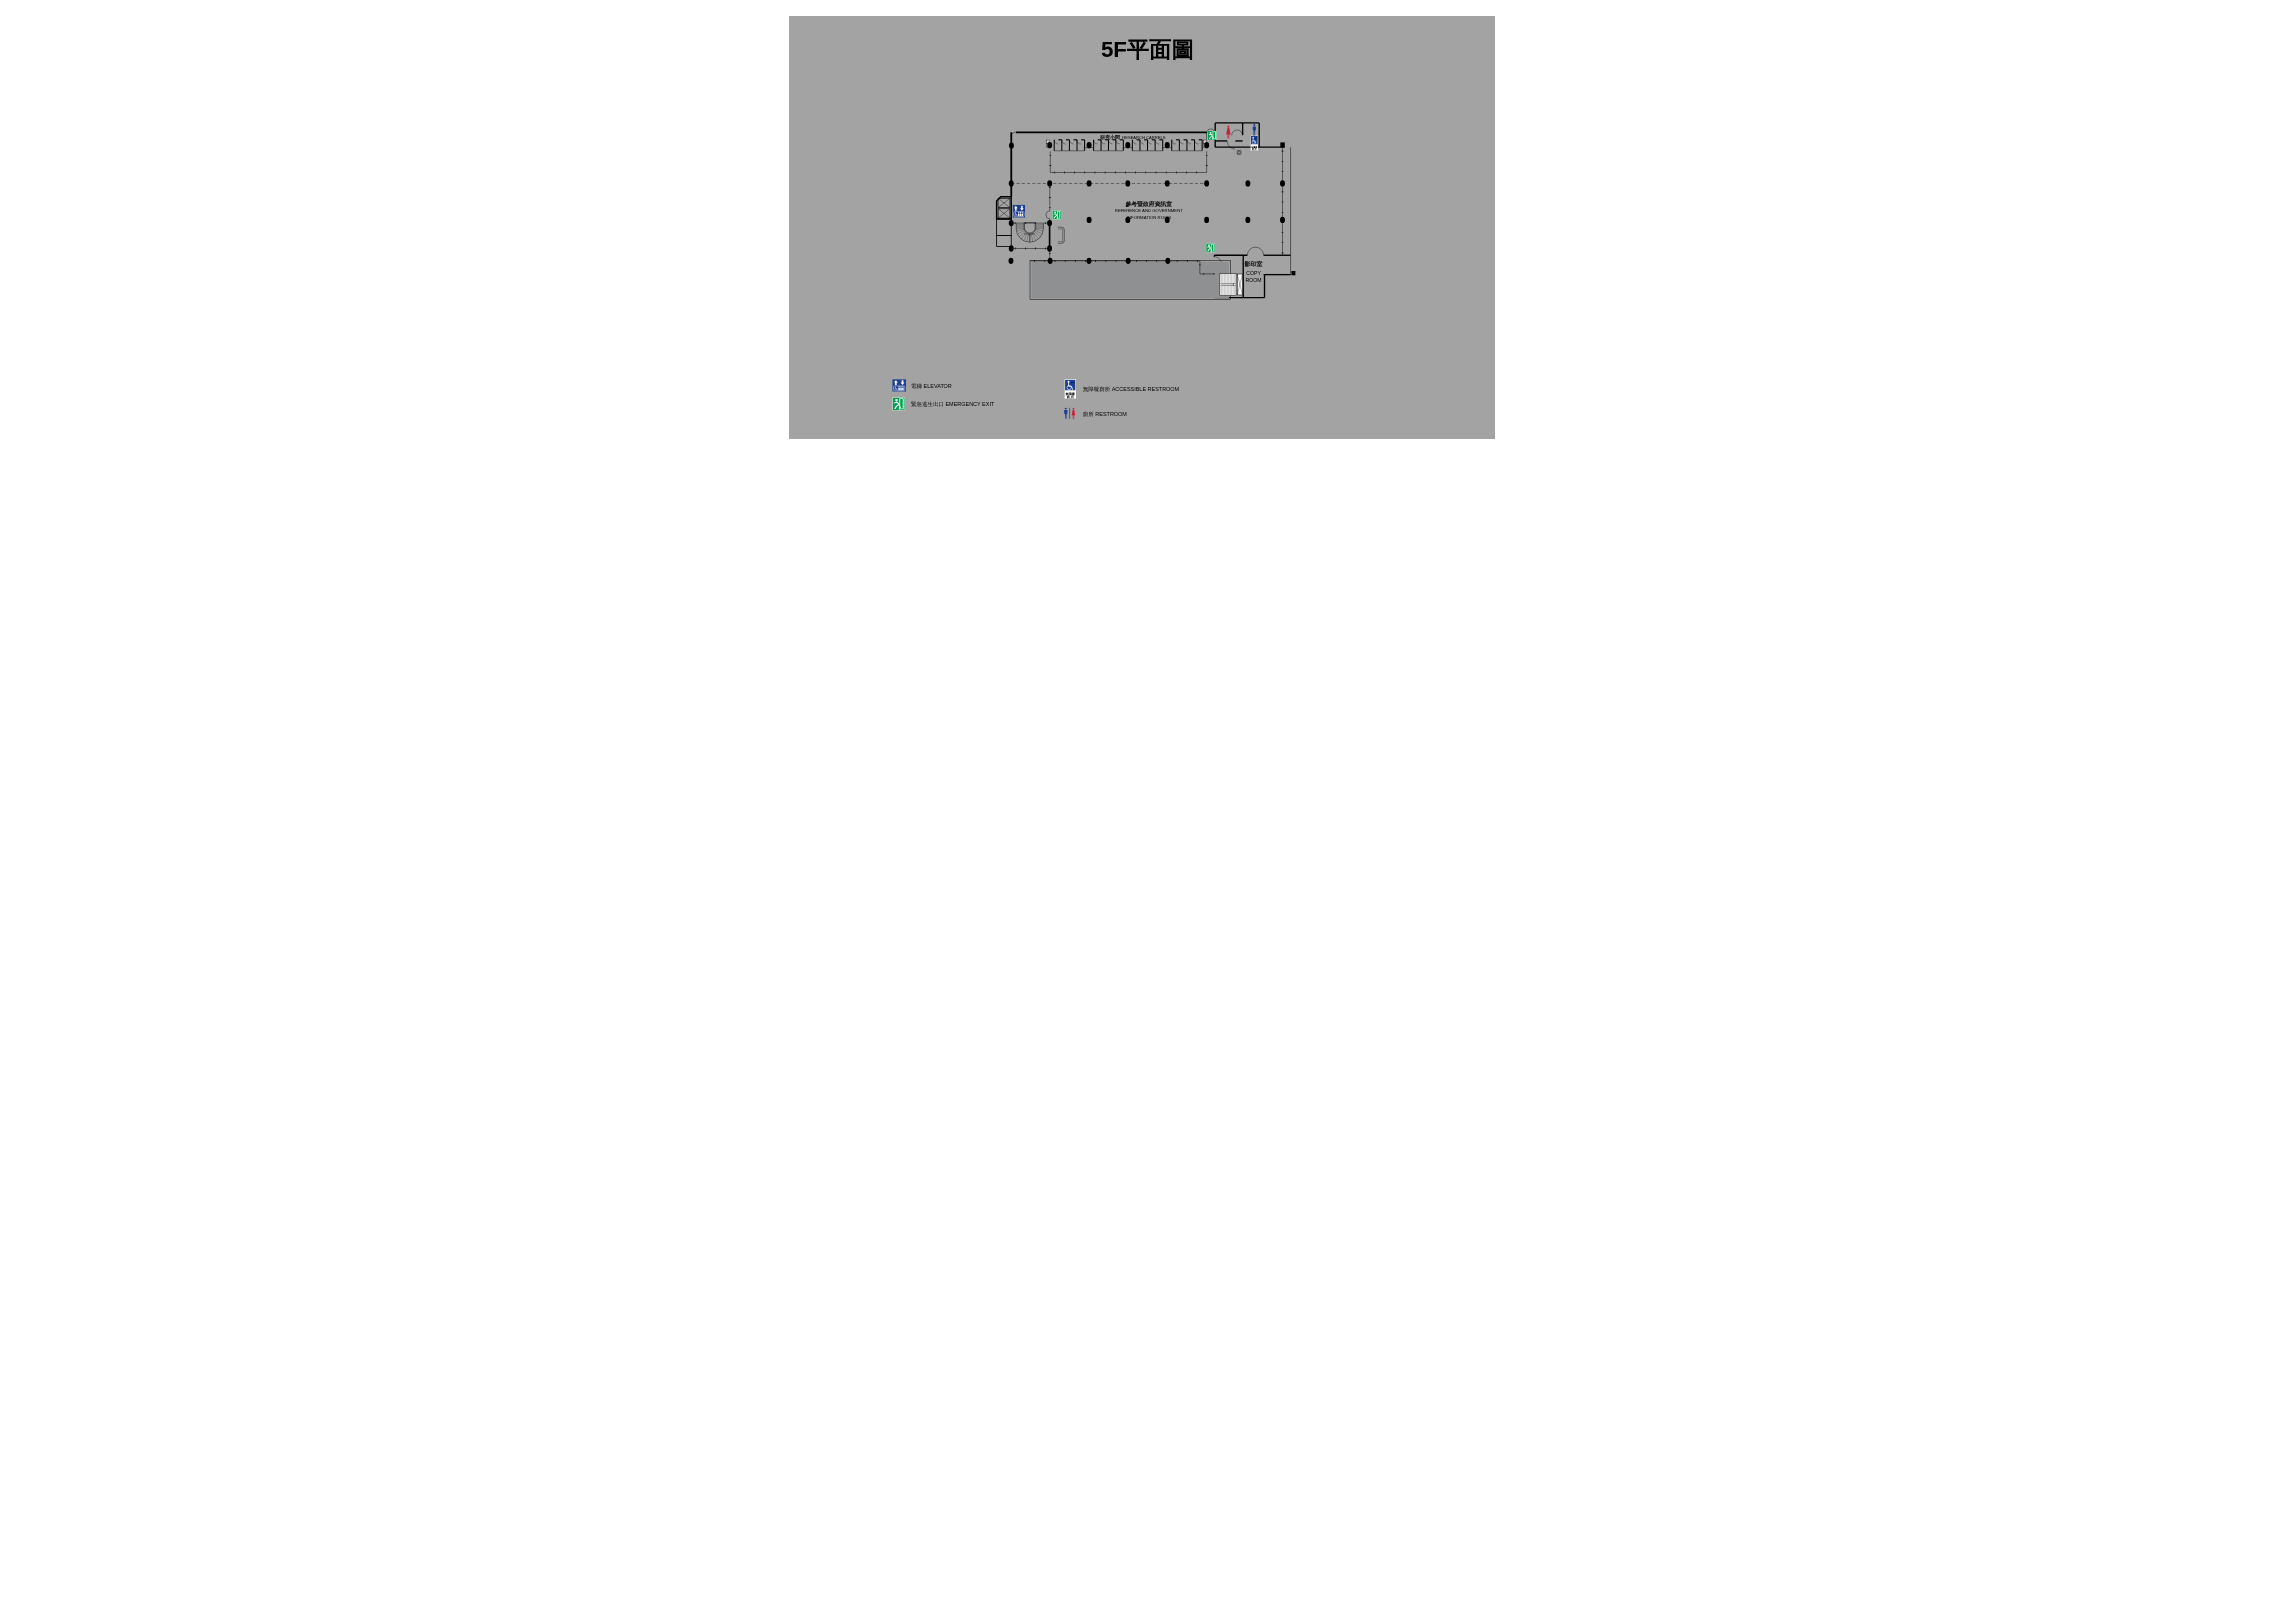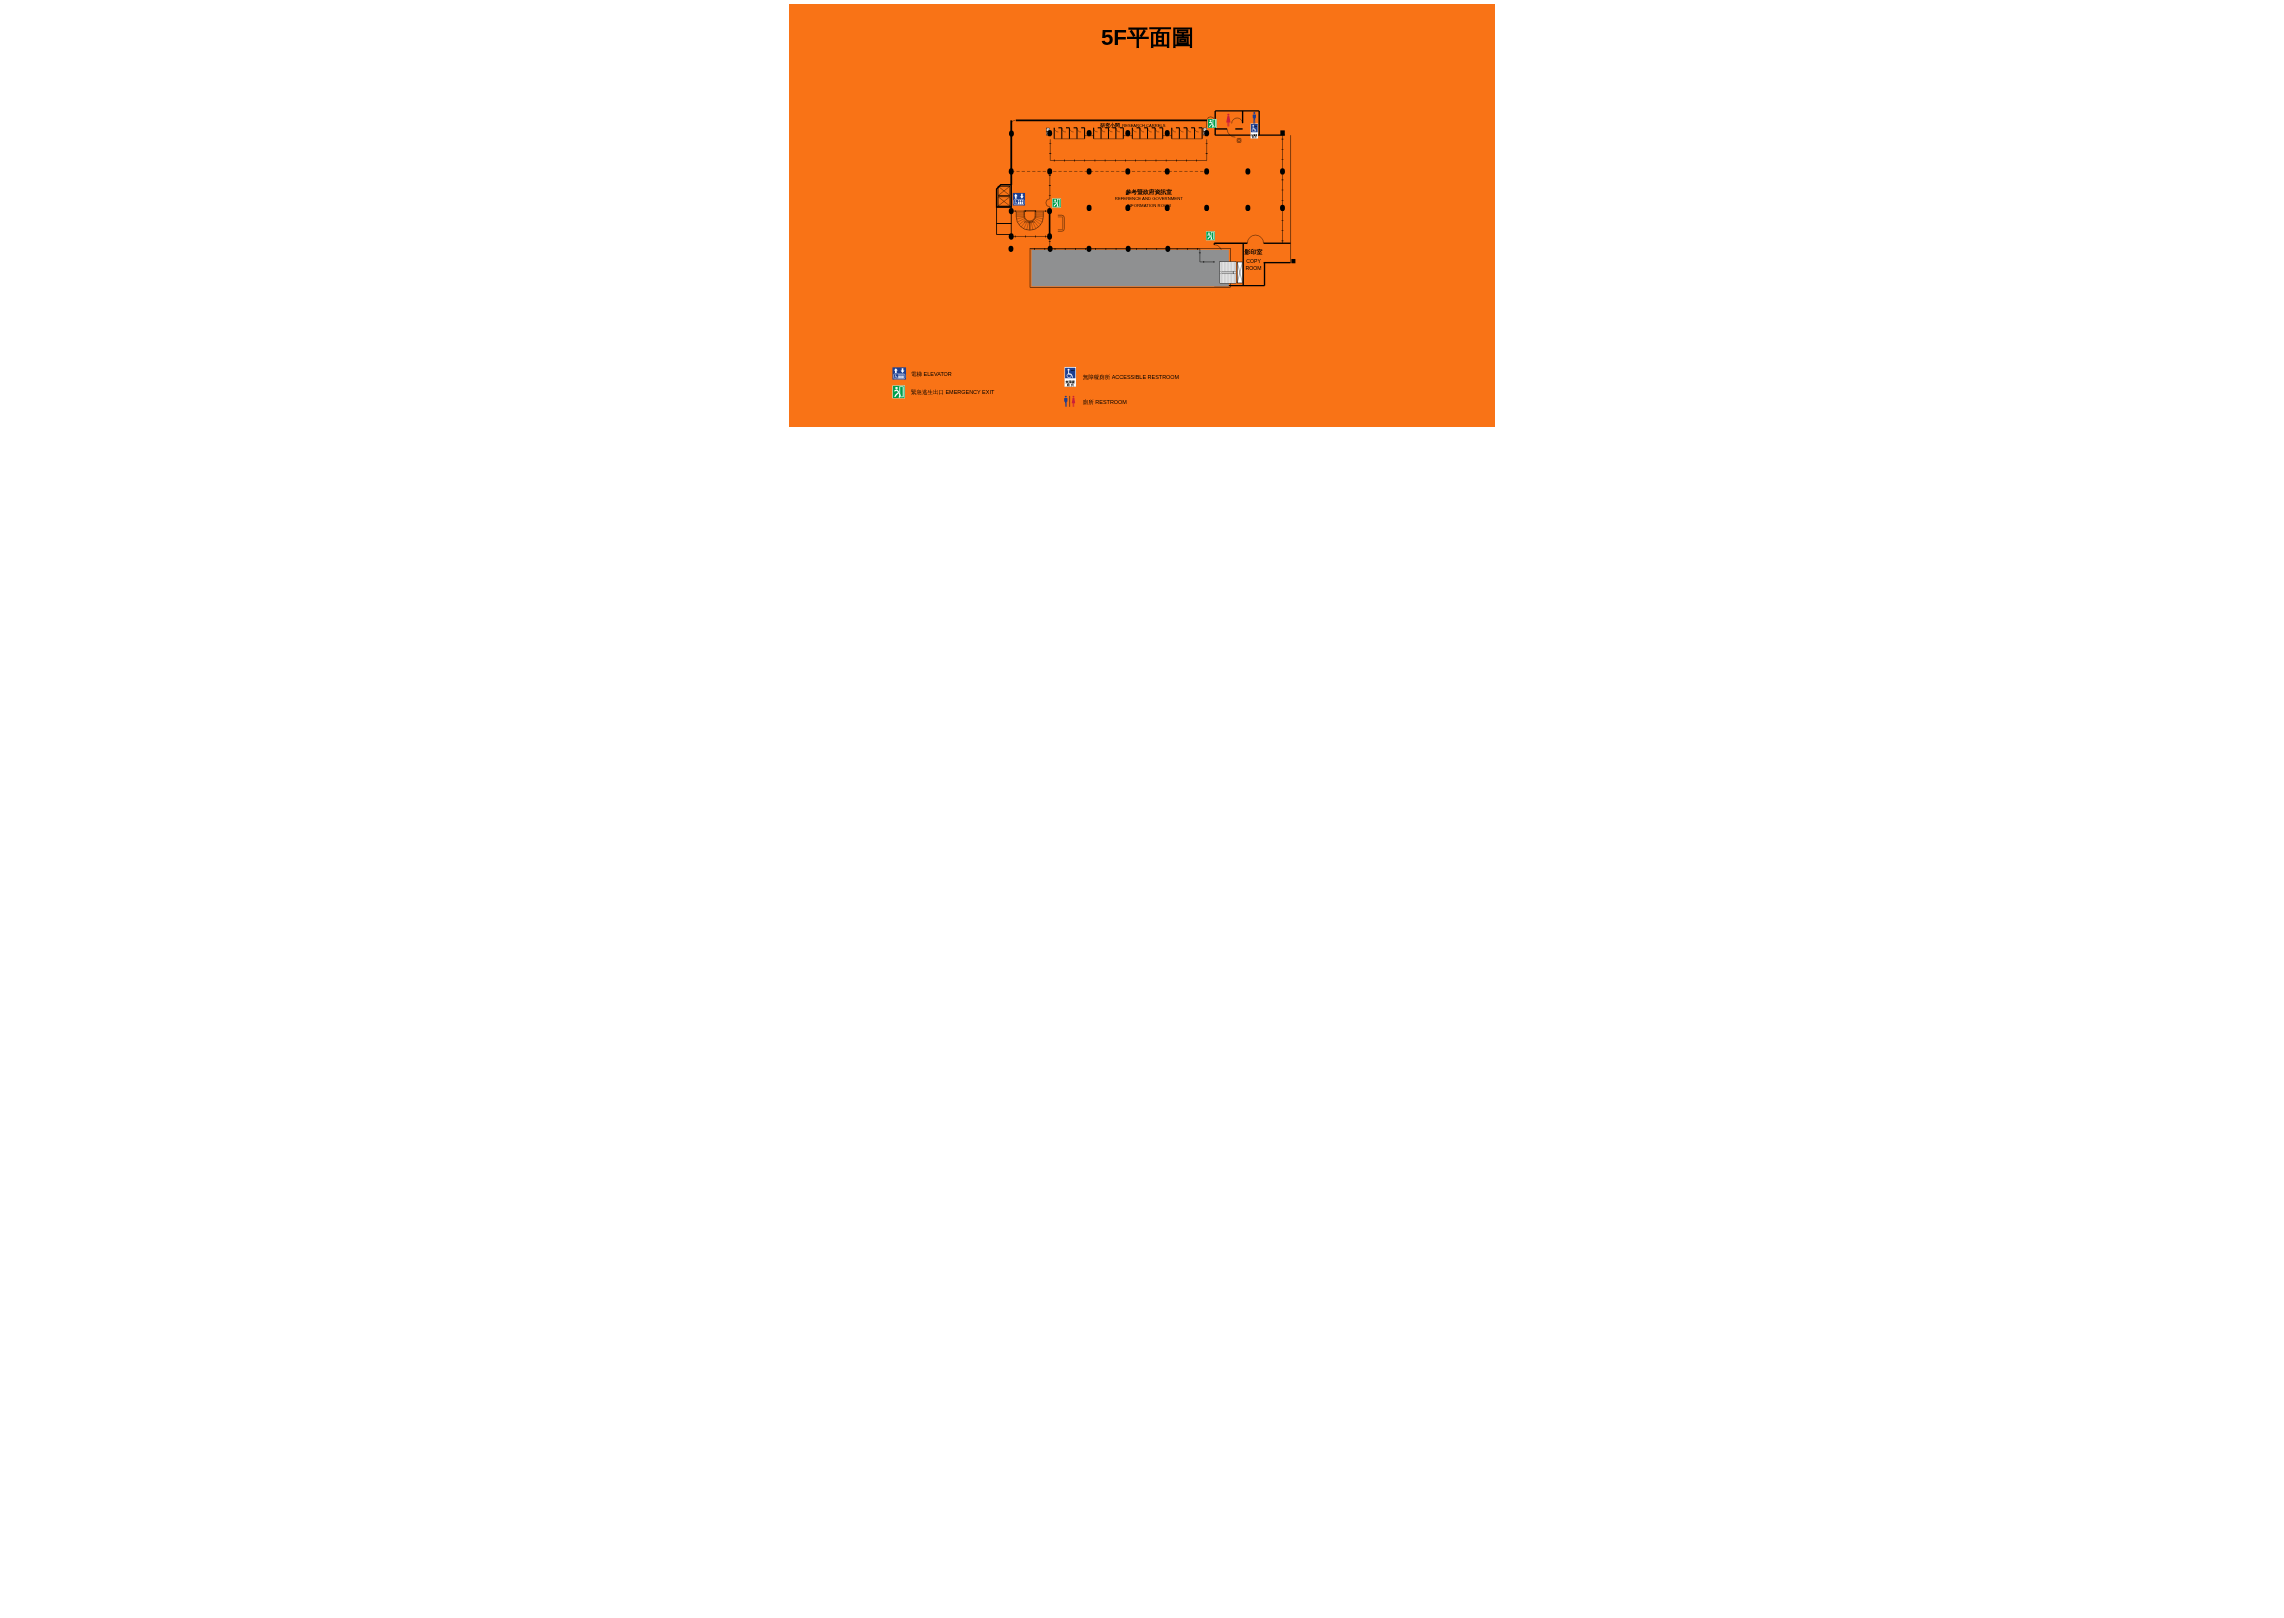--- a/index.html
+++ b/index.html
@@ -4,7 +4,7 @@
 <style>
   html,body{margin:0;padding:0;background:#ffffff;}
   body{font-family:"Liberation Sans", sans-serif;}
-  .stage{position:relative;width:706px;height:423px;background:#f97316;overflow:hidden;margin:4px auto;}
+  .stage{position:relative;width:706px;height:423px;background:#a3a3a3;overflow:hidden;margin:16px auto;}
   .stage svg{position:absolute;left:0;top:0;width:100%;height:100%;}
   text{fill:#000;}
   .zh{font-family:"Liberation Sans", sans-serif;}

